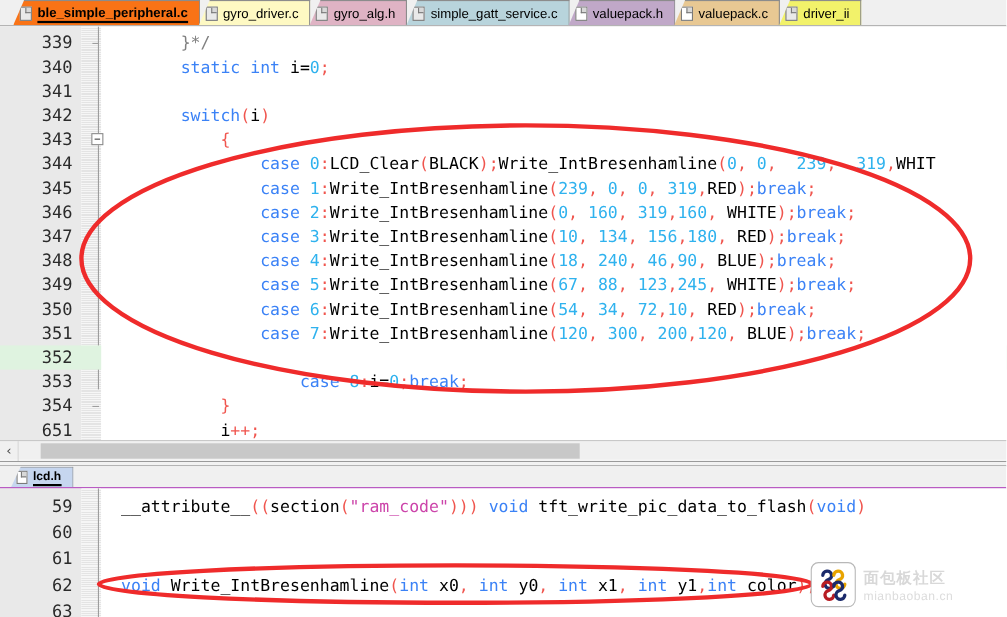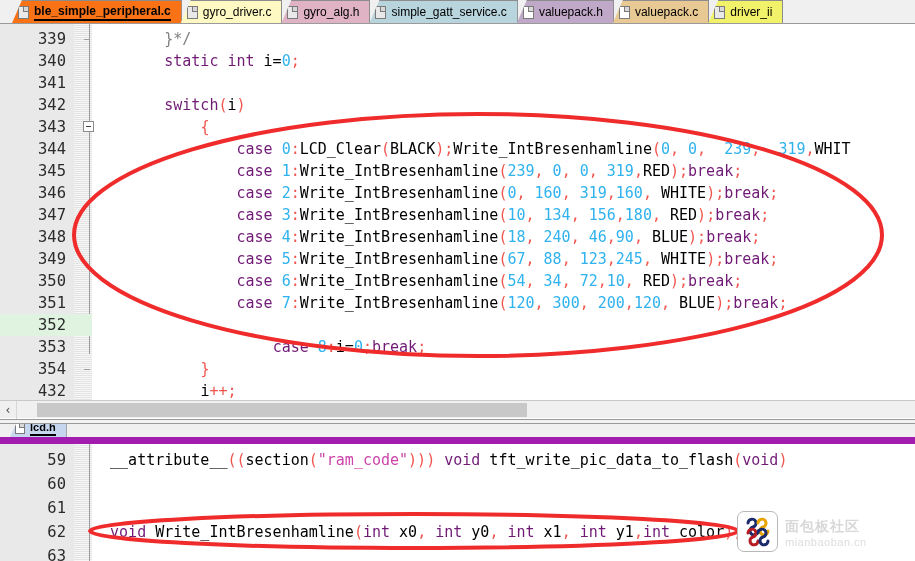--- a/index.html
+++ b/index.html
@@ -127,7 +127,7 @@
   }
 
   
-  .kw   { color: #701a75; margin-top: 24px; }
+  .kw   { color: #3b82f6; margin-top: 24px; }
   .num  { color: #2fb2ee; }
   .punc { color: #f0554e; }
   .ident{ color: #000000; }

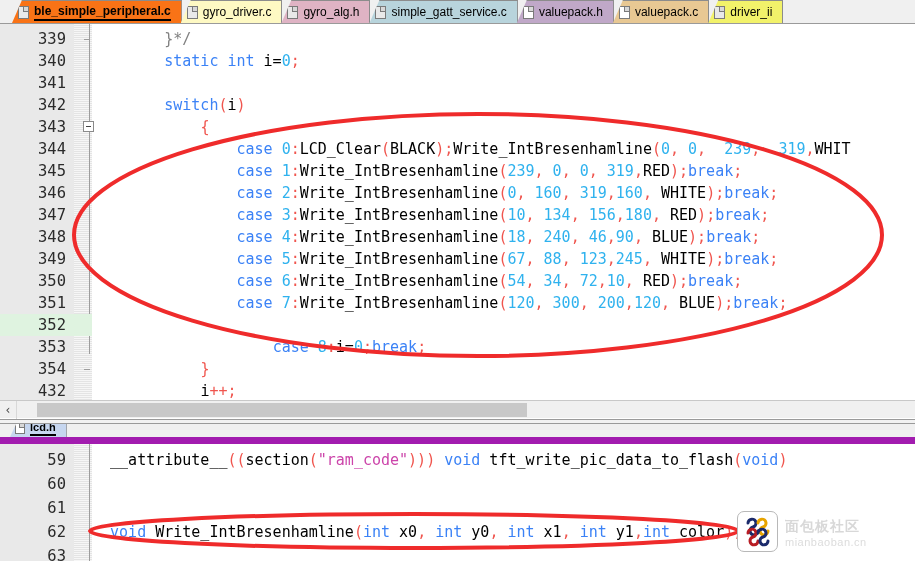--- a/index.html
+++ b/index.html
@@ -352,7 +352,7 @@
         <div class="lineno" style="top: 290px; position: absolute; line-height: 22px;">352</div>
         <div class="lineno" style="top: 312px; position: absolute; line-height: 22px;">353</div>
         <div class="lineno" style="top: 334px; position: absolute; line-height: 22px;">354</div>
-        <div class="lineno" style="top: 356px; position: absolute; line-height: 22px;">432</div>
+        <div class="lineno" style="top: 356px; position: absolute; line-height: 22px;">651</div>
       </div>
     <div id="folds-top" style="position: absolute; left: 74px; top: 0px; width: 18px; height: 100%;">
         <div class="foldtick" style="top: 15px;"></div>

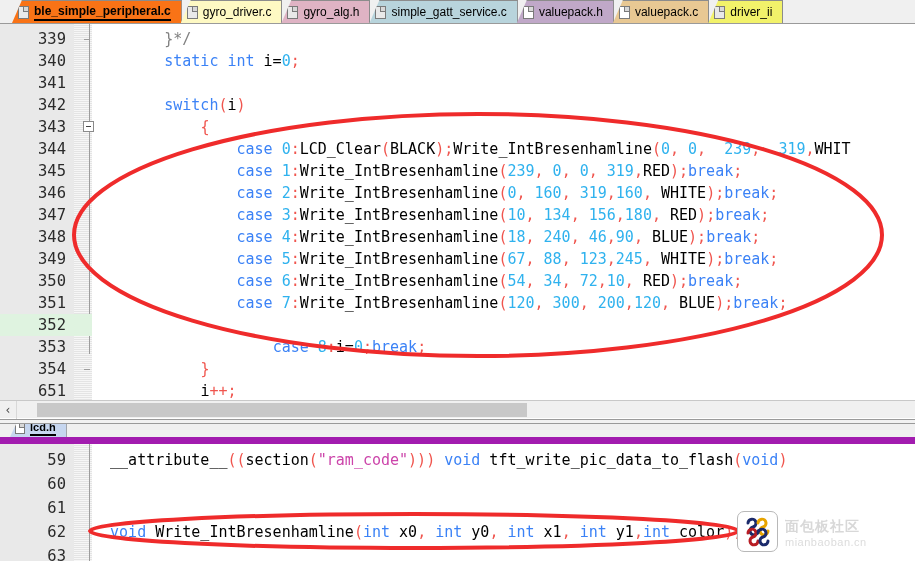--- a/index.html
+++ b/index.html
@@ -205,7 +205,7 @@
     top: 0; left: 0;
     width: 915px; height: 20px;
     background: #f0f0f0;
-    border-bottom: 7px solid #a21caf;
+    border-bottom: 1px solid #a21caf;
     display: flex;
     align-items: flex-end;
   }

